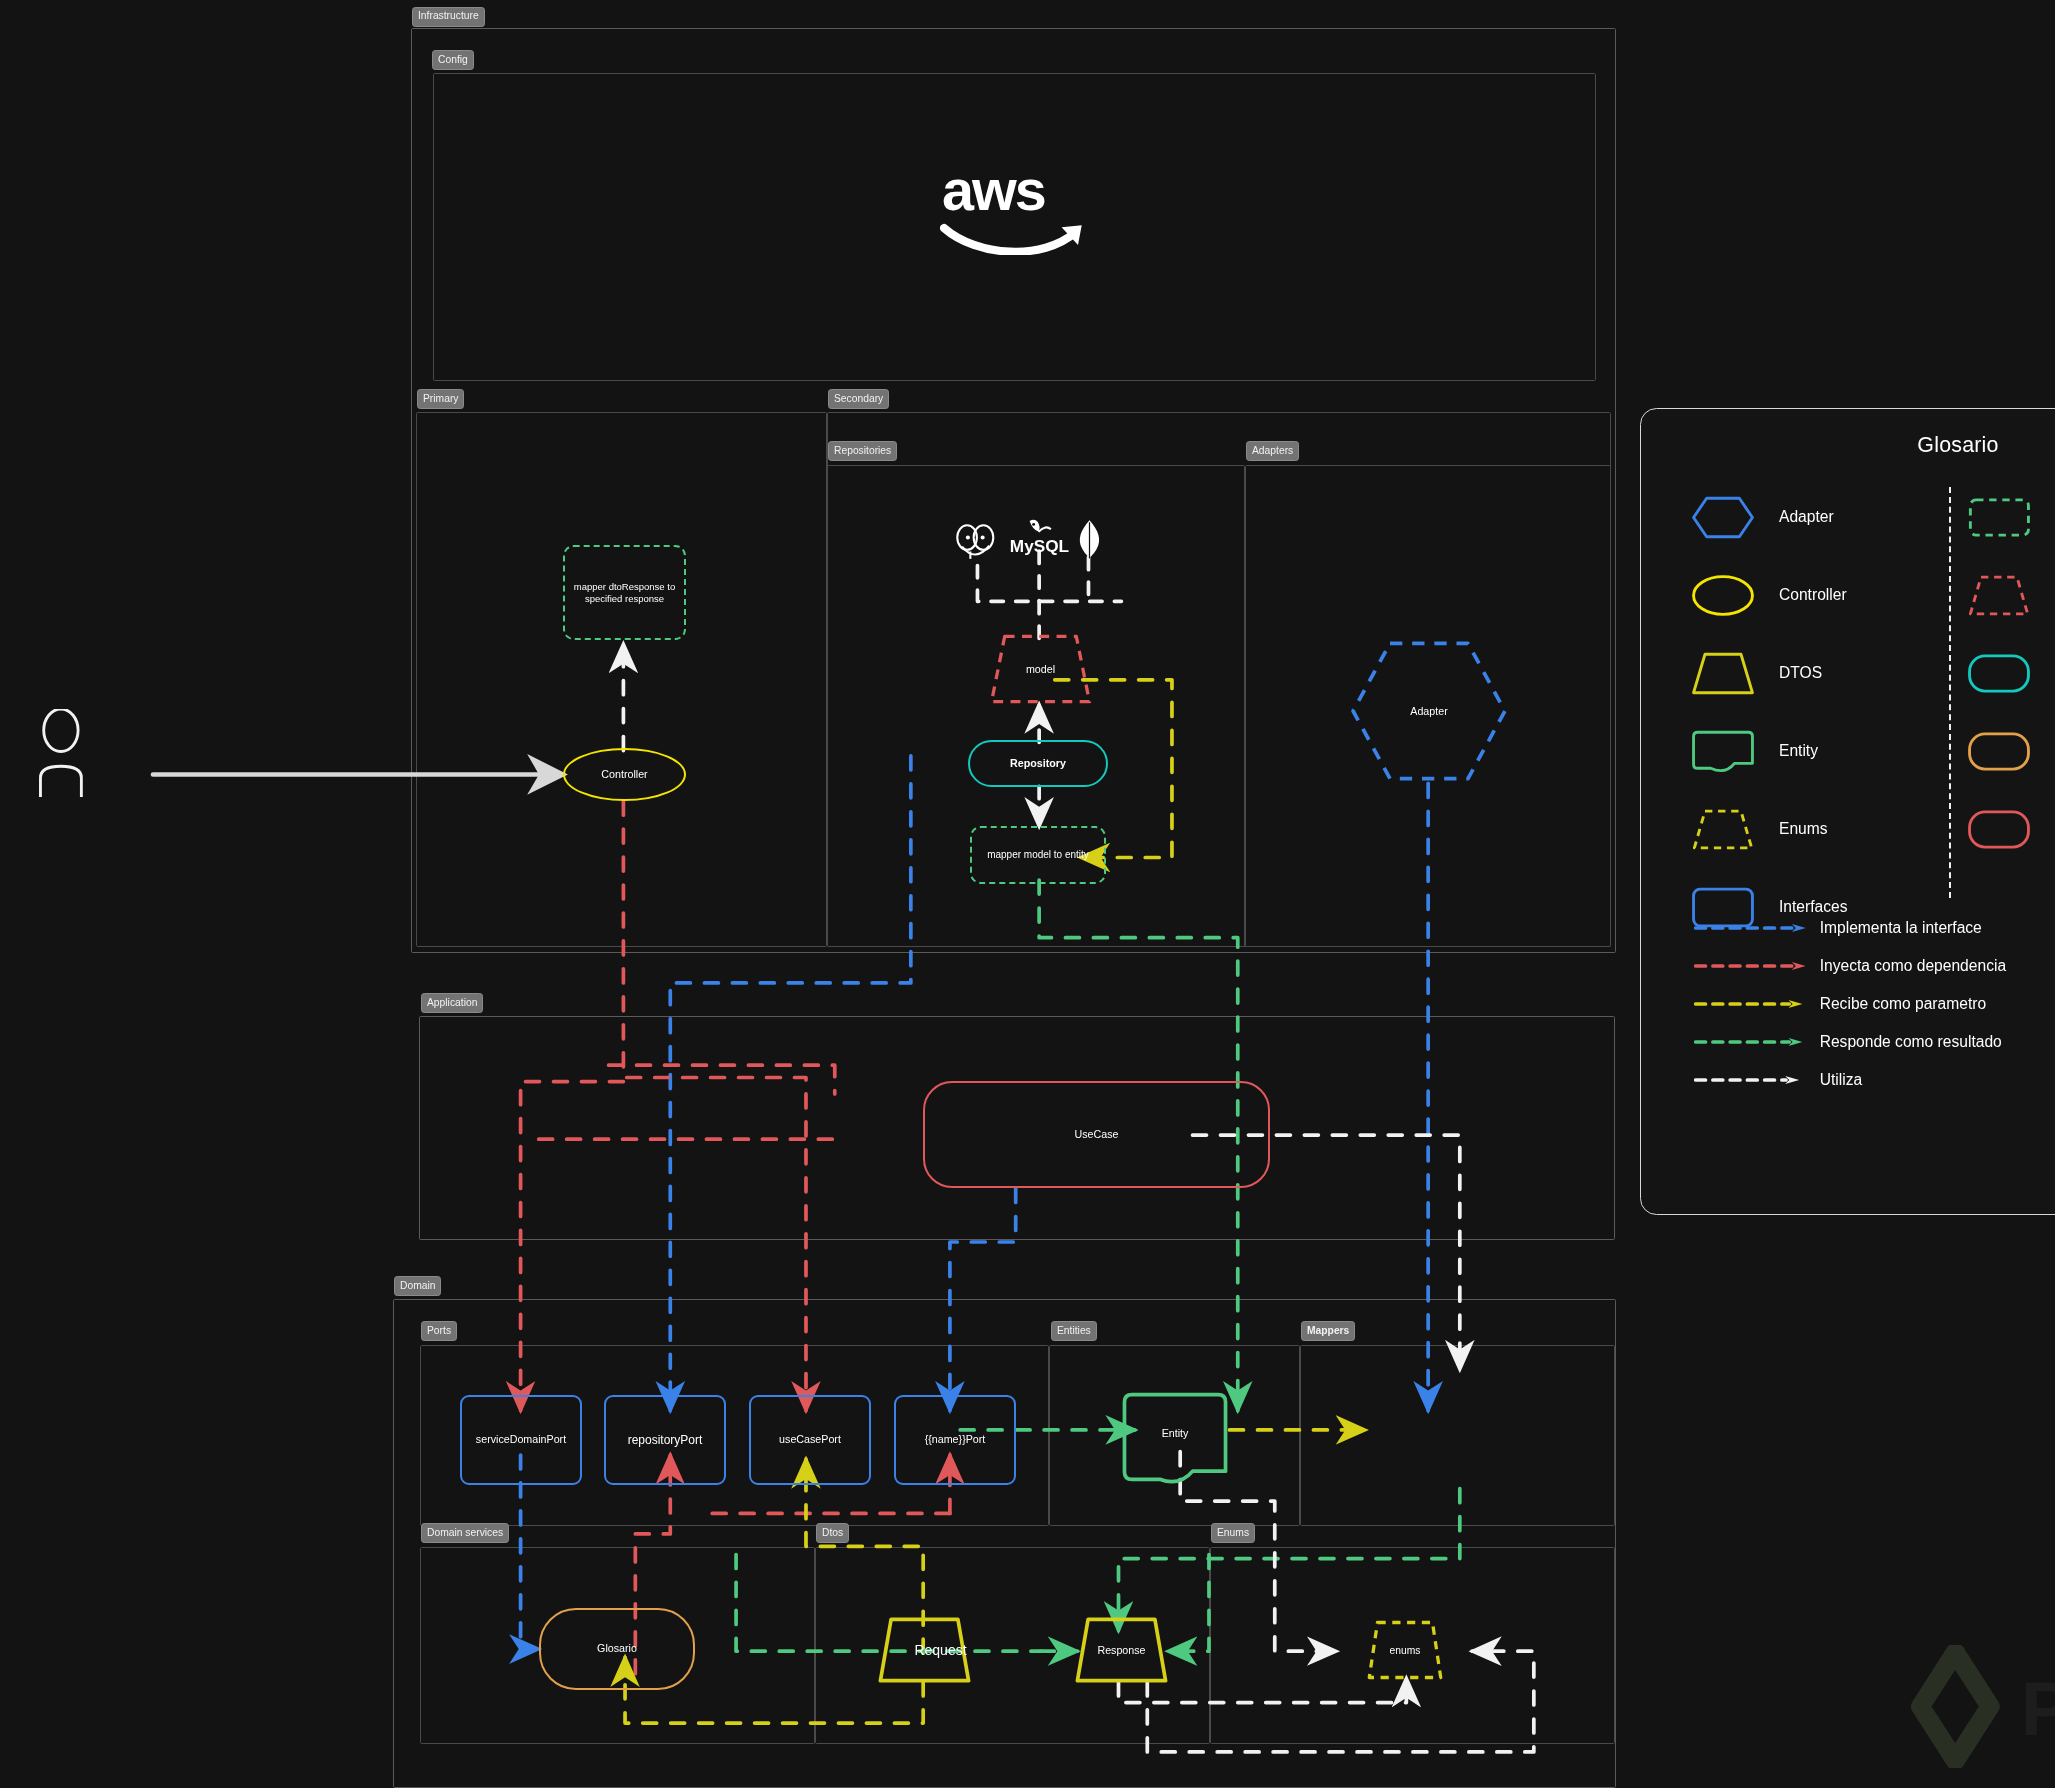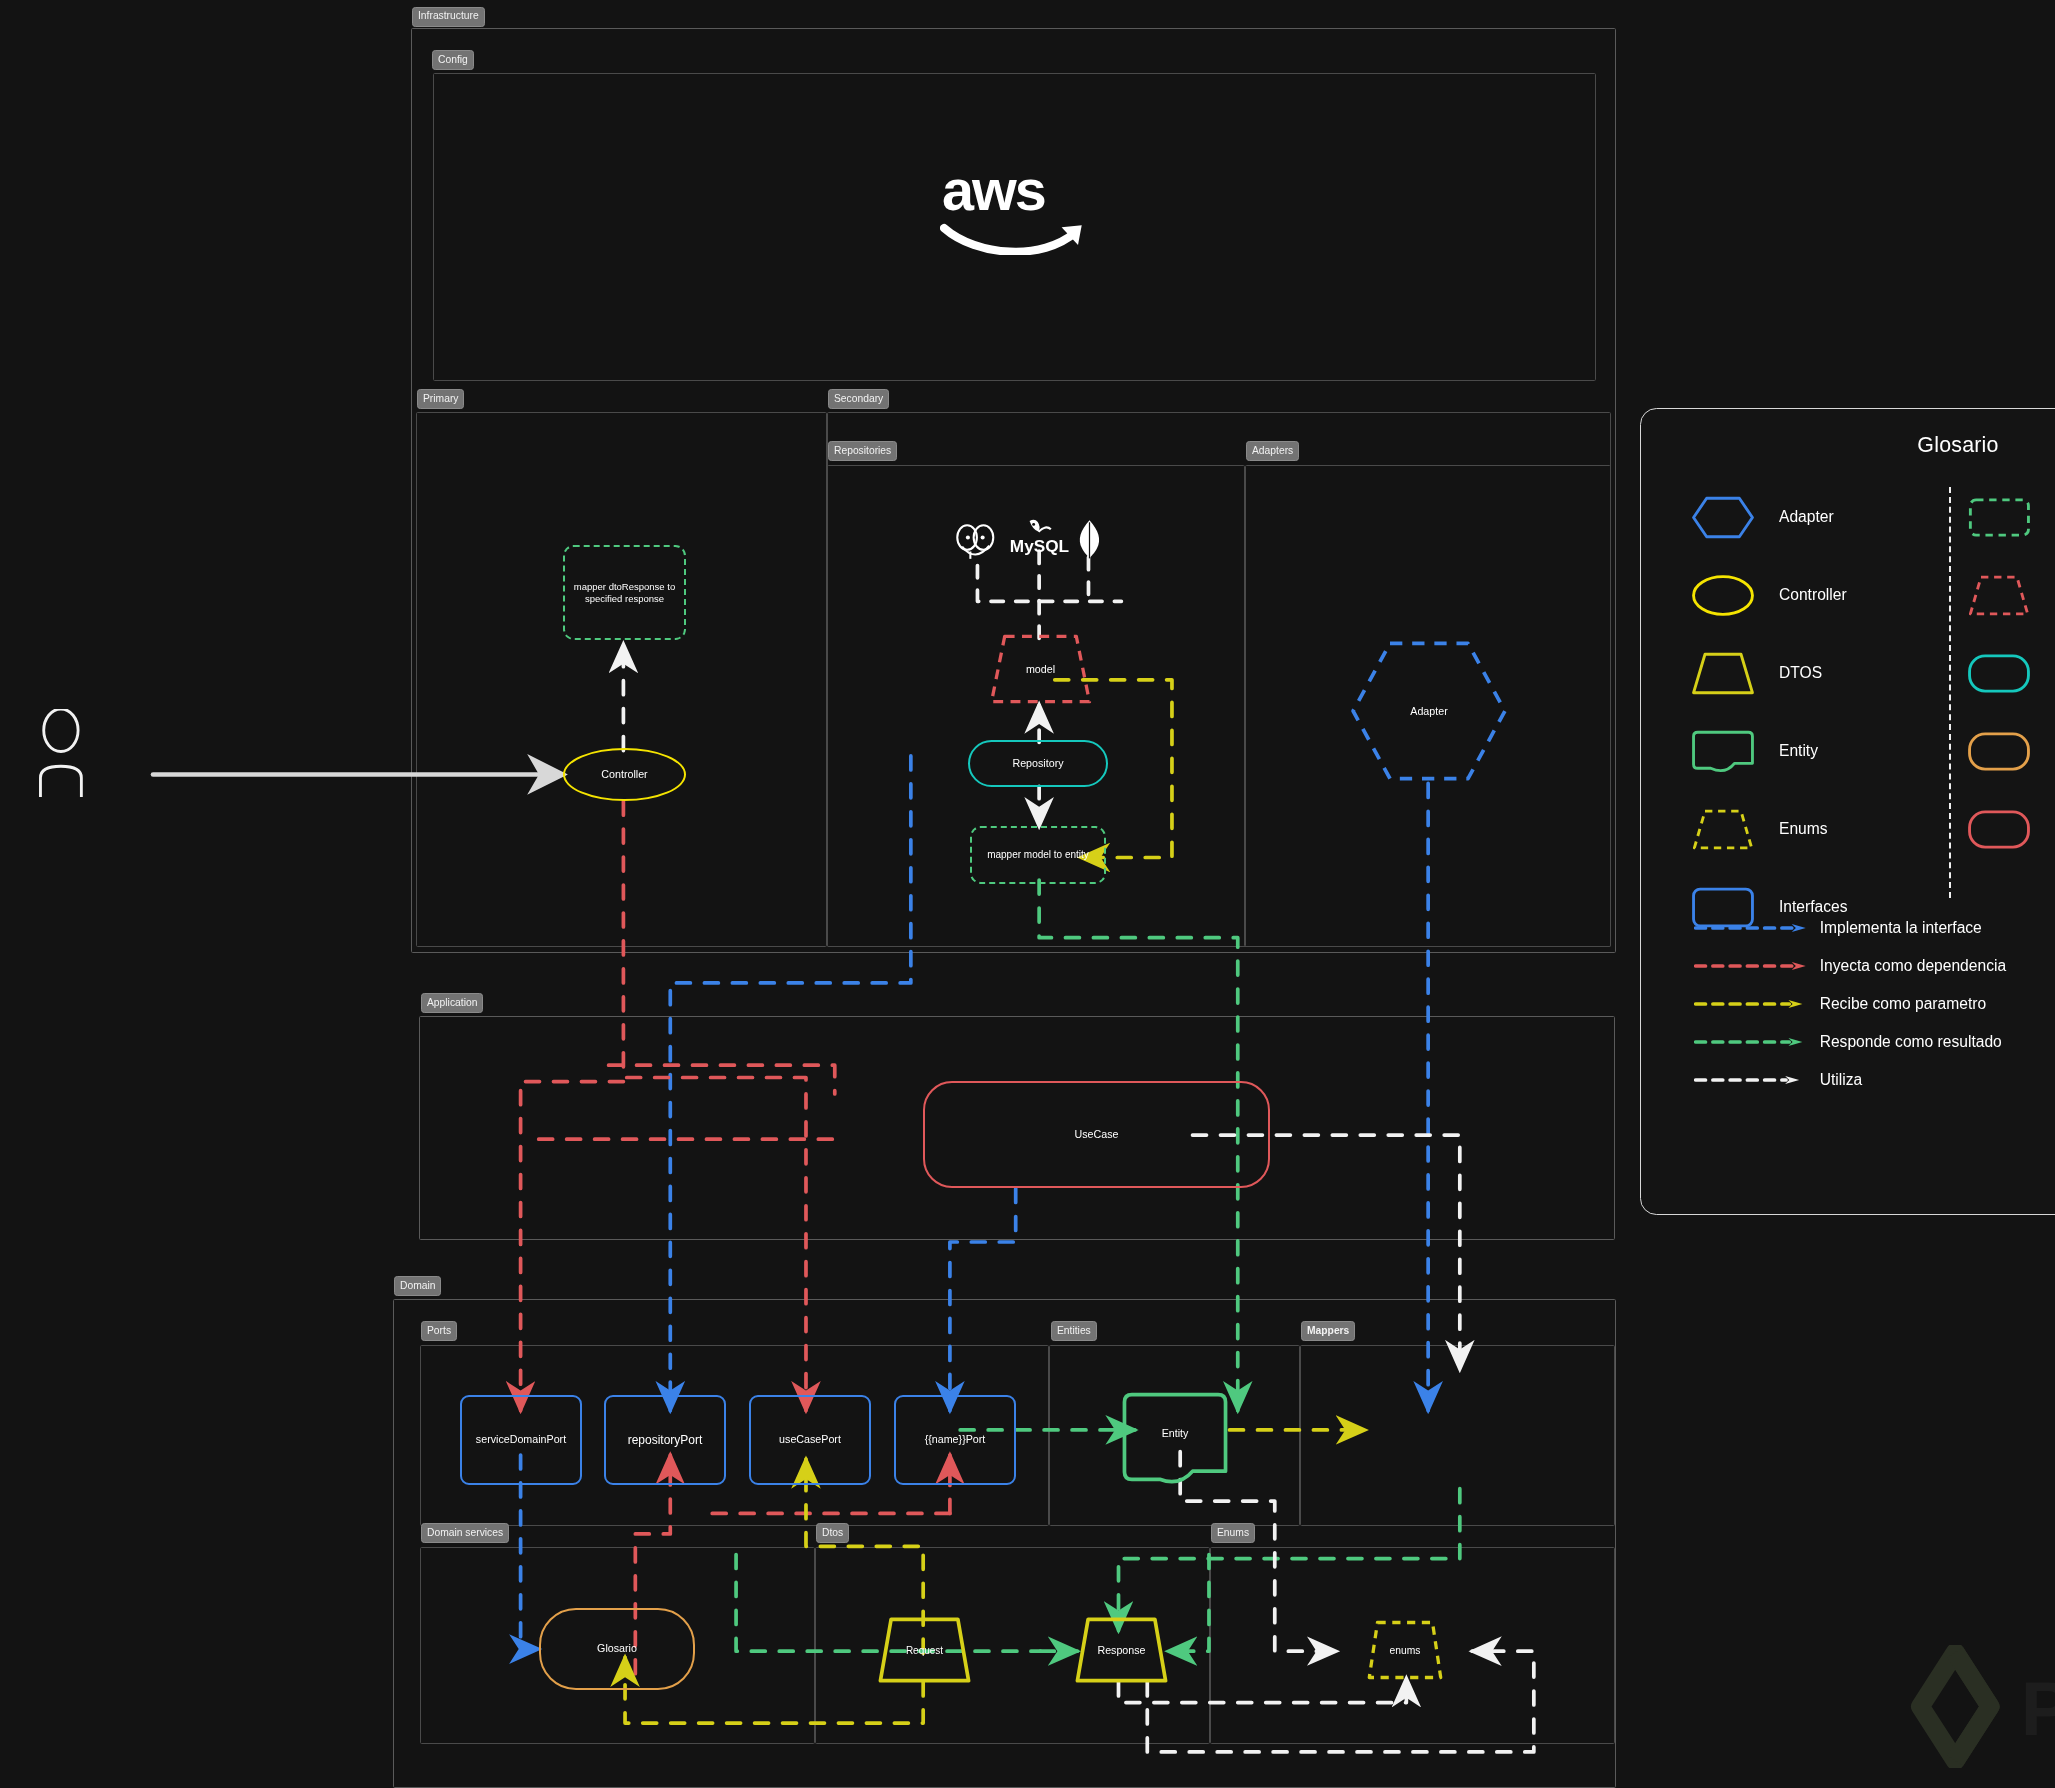--- a/index.html
+++ b/index.html
@@ -285,7 +285,7 @@
                 color:#fff; font-size:10.7px;">model</div>
   </div>
 
-  <div class="node node-shape shape-rrect" style="left:968px; top:740px; width:140px; height:47px; border-color:#15c8bd; border-radius:24px;">Repository</div>
+  <div class="node node-shape shape-rrect" style="left:968px; top:740px; width:140px; height:47px; border-color:#15c8bd; border-radius:24px;font-weight:bold;">Repository</div>
 
   <div class="node node-shape shape-dashbox" style="left:970px; top:826px; width:136px; height:58px; border-color:#4fc97f; font-size:10px;">mapper model to entity</div>
 

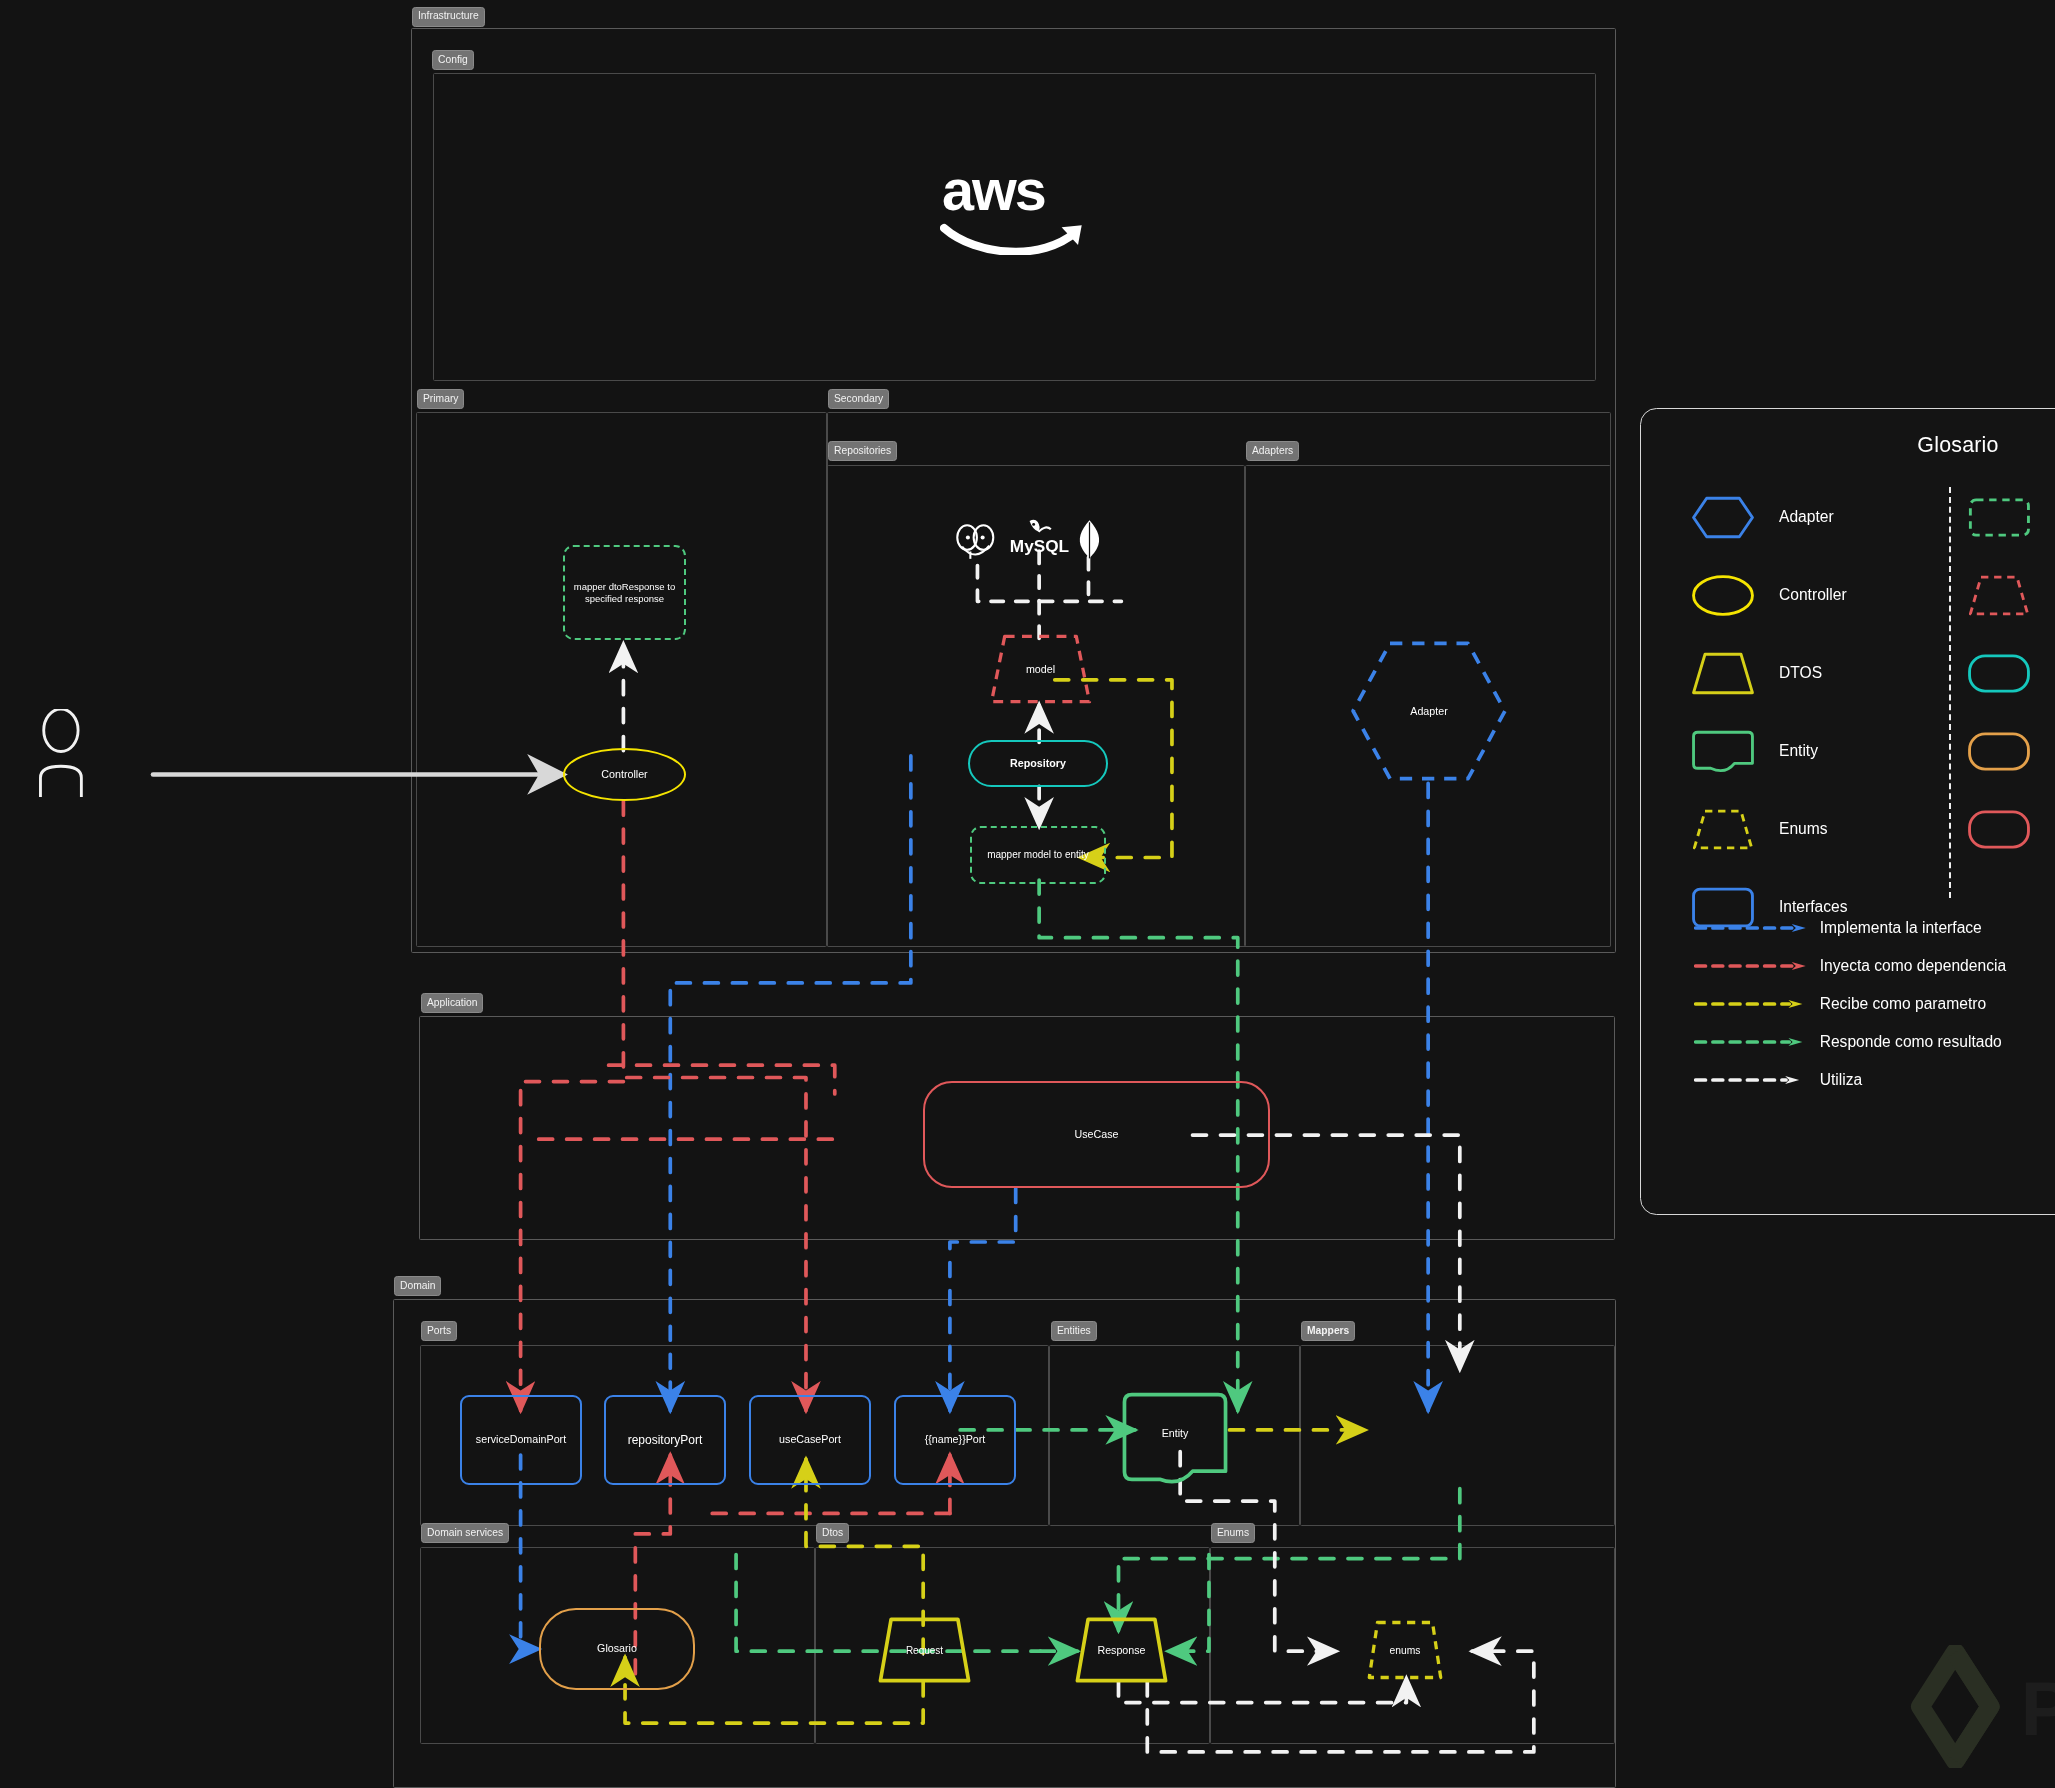--- a/index.html
+++ b/index.html
@@ -325,9 +325,9 @@
     <svg viewBox="0 0 230 165" width="95" height="68">
       <path d="M34,8 L196,8 L222,157 L8,157 Z" fill="none" stroke="#d6d018" stroke-width="9" stroke-linejoin="round"></path>
     </svg>
-    <div style="position:absolute; left:0; top:0; width:95px; height:68px;
+    <div style="position:absolute; left:16px; top:0; width:95px; height:68px;
                 display:flex; align-items:center; justify-content:center;
-                color:#fff; font-size:10px;">Request</div>
+                color:#fff; font-size:14px;">Request</div>
   </div>
 
   <div style="position:absolute; left:1074px; top:1616px; width:95px; height:68px; z-index:30;">

